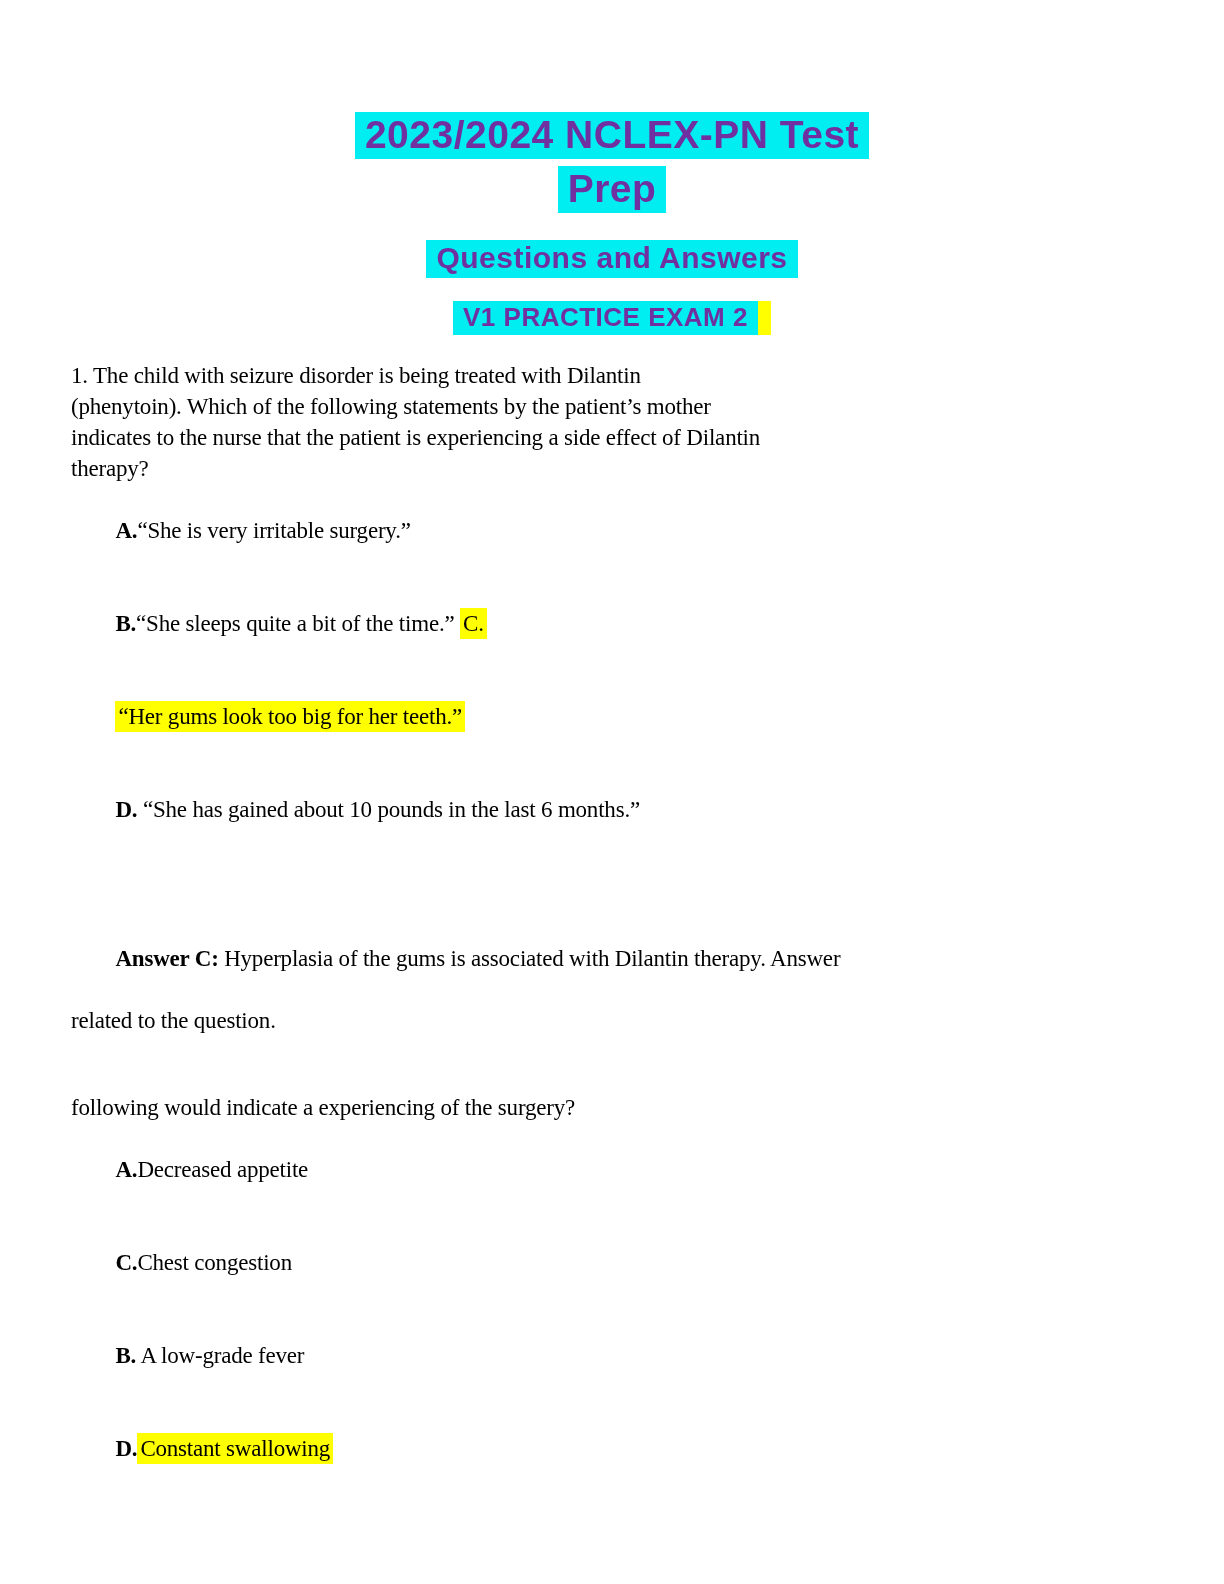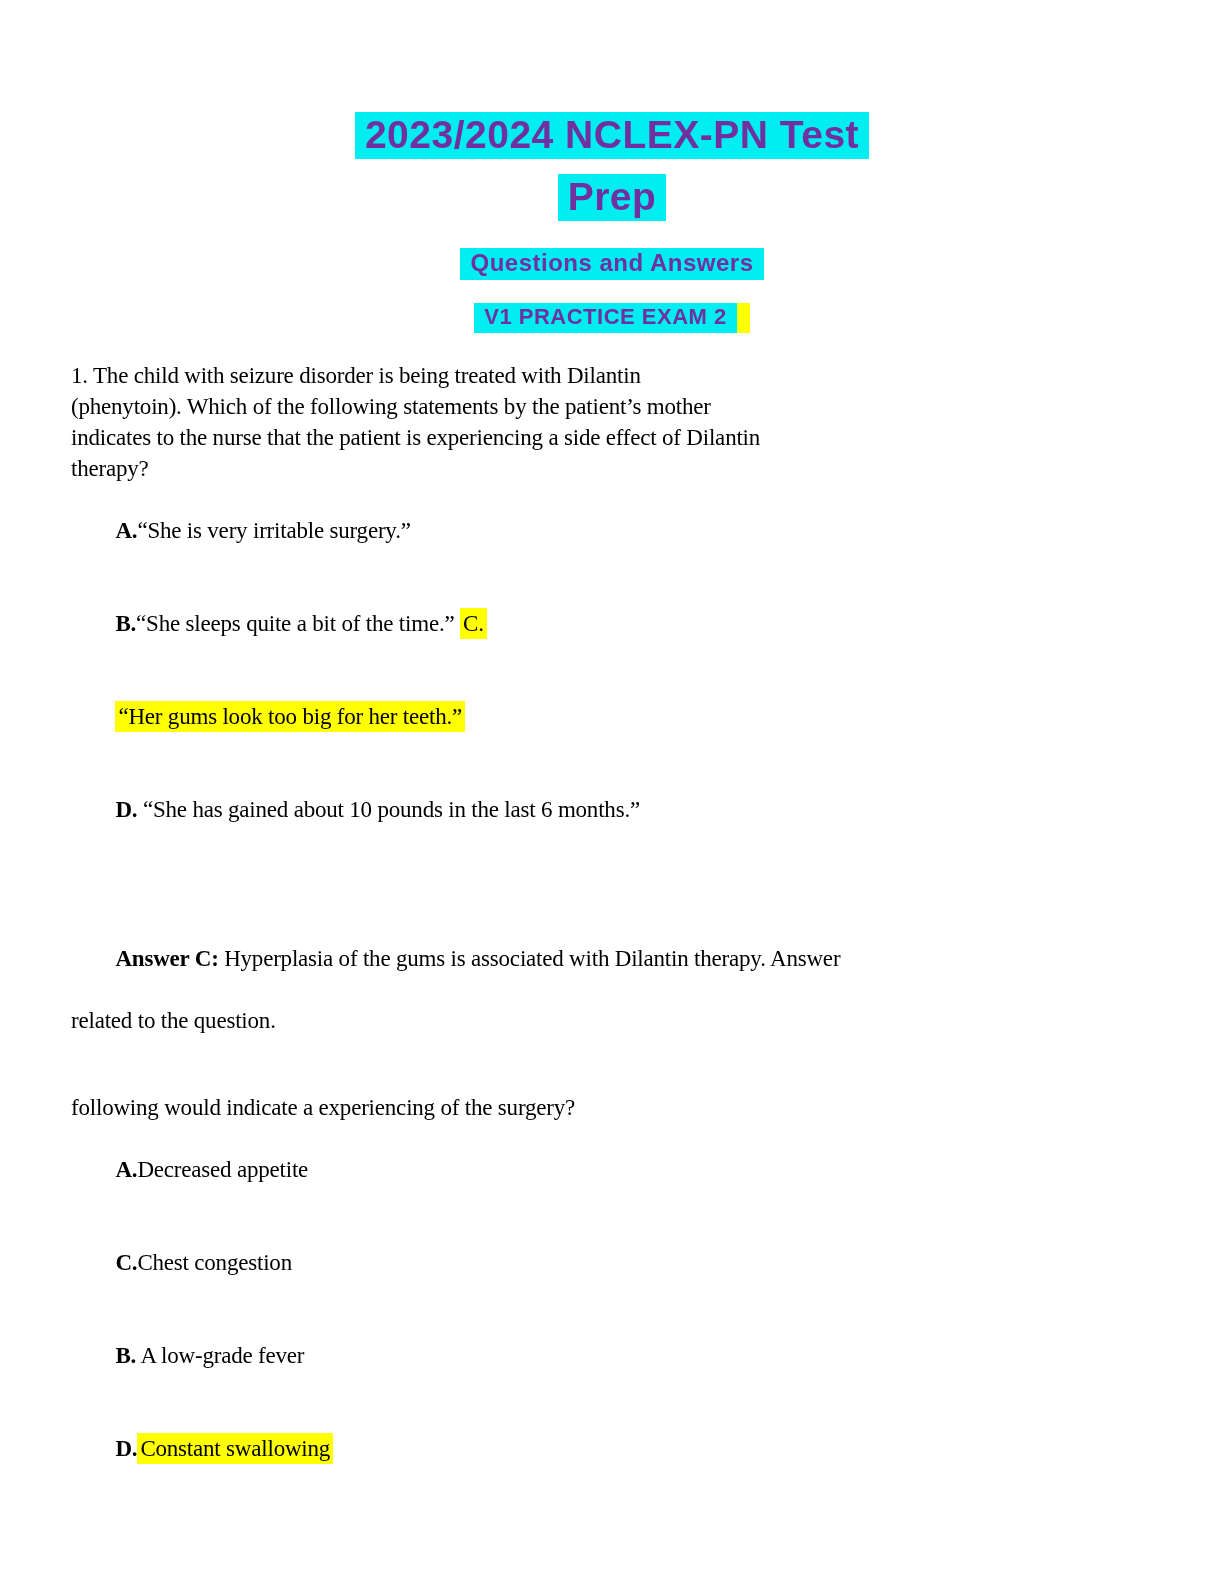--- a/index.html
+++ b/index.html
@@ -22,7 +22,7 @@
   }
   .title-line { line-height:1; }
   .title-size { font-size:39px; letter-spacing:0.5px; }
-  .title-line + .title-line { margin-top:15px; }
+  .title-line + .title-line { margin-top:7px; }
   .subtitle-line { margin-top:27px; line-height:1; }
   .subtitle-size { font-size:24px; letter-spacing:0.5px; }
   .exam-line { margin-top:23px; line-height:1; }

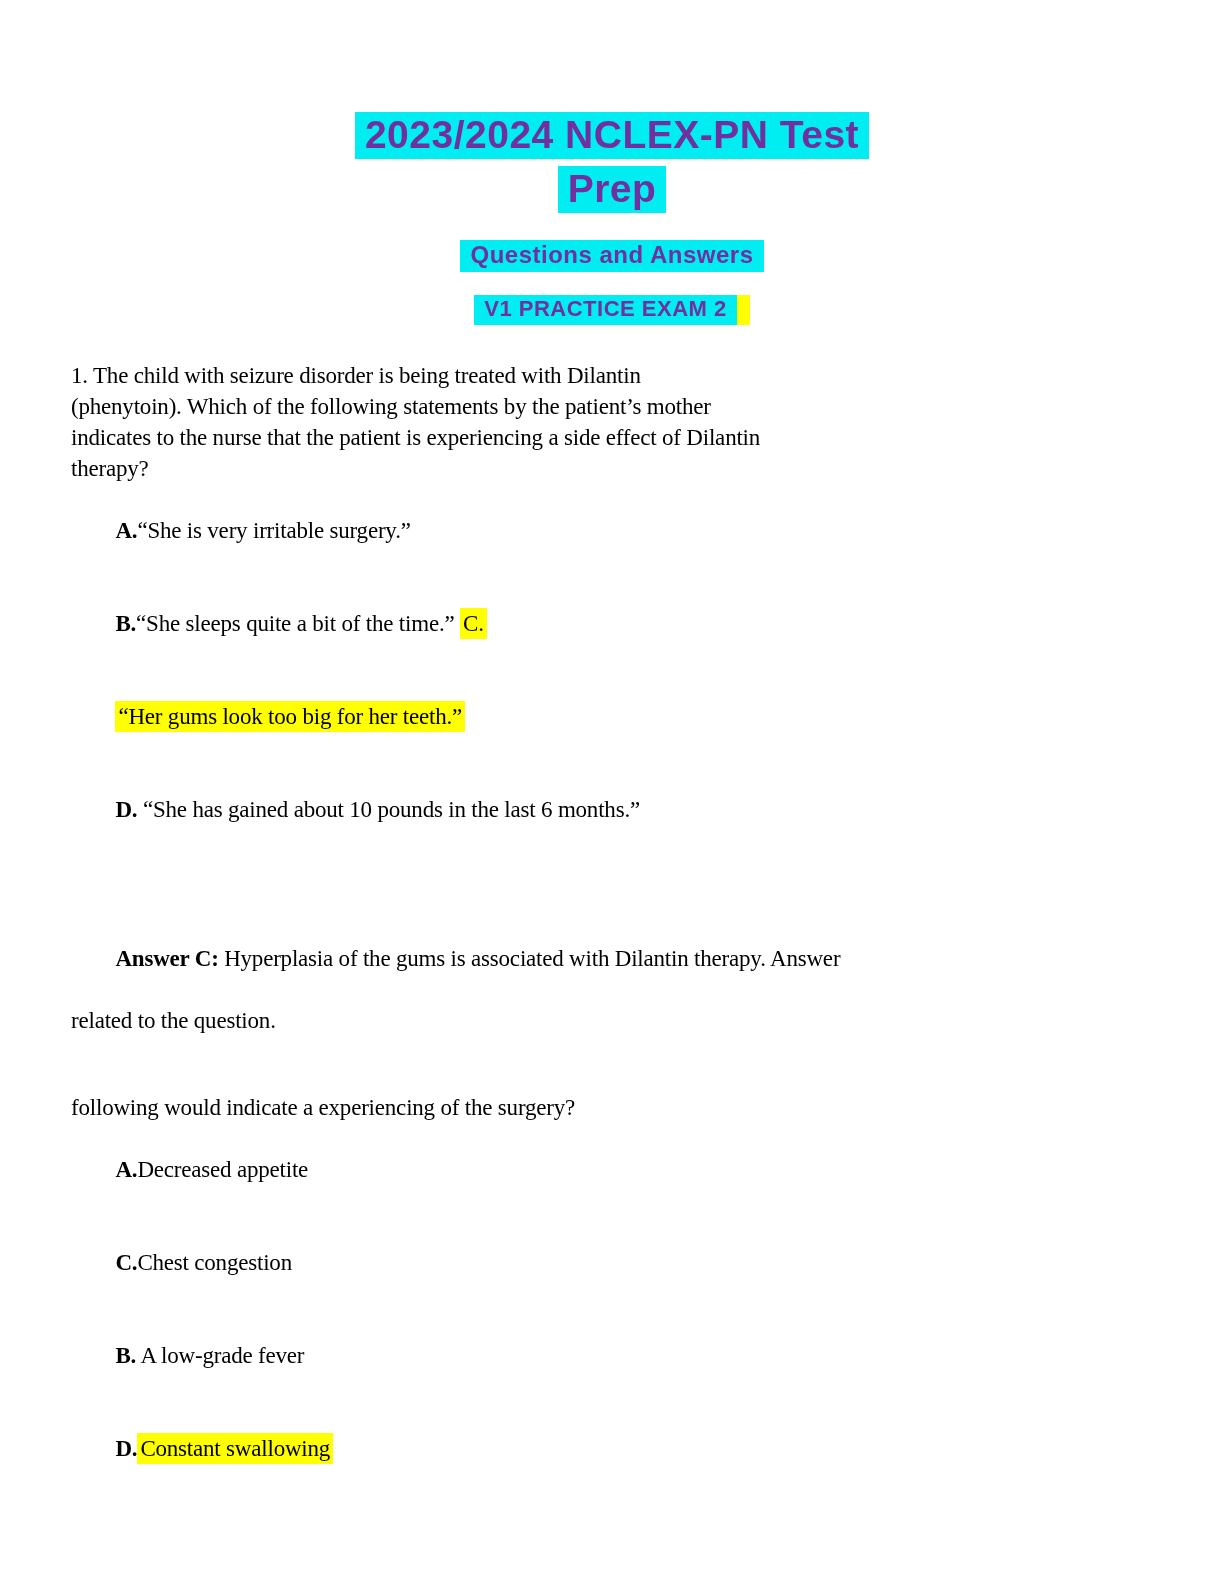--- a/index.html
+++ b/index.html
@@ -24,7 +24,7 @@
   .title-size { font-size:39px; letter-spacing:0.5px; }
   .title-line + .title-line { margin-top:7px; }
   .subtitle-line { margin-top:27px; line-height:1; }
-  .subtitle-size { font-size:24px; letter-spacing:0.5px; }
+  .subtitle-size { font-size:30px; letter-spacing:0.5px; }
   .exam-line { margin-top:23px; line-height:1; }
   .exam-row { display:inline-flex; align-items:stretch; }
   .exam-size { font-size:22px; letter-spacing:0.5px; }

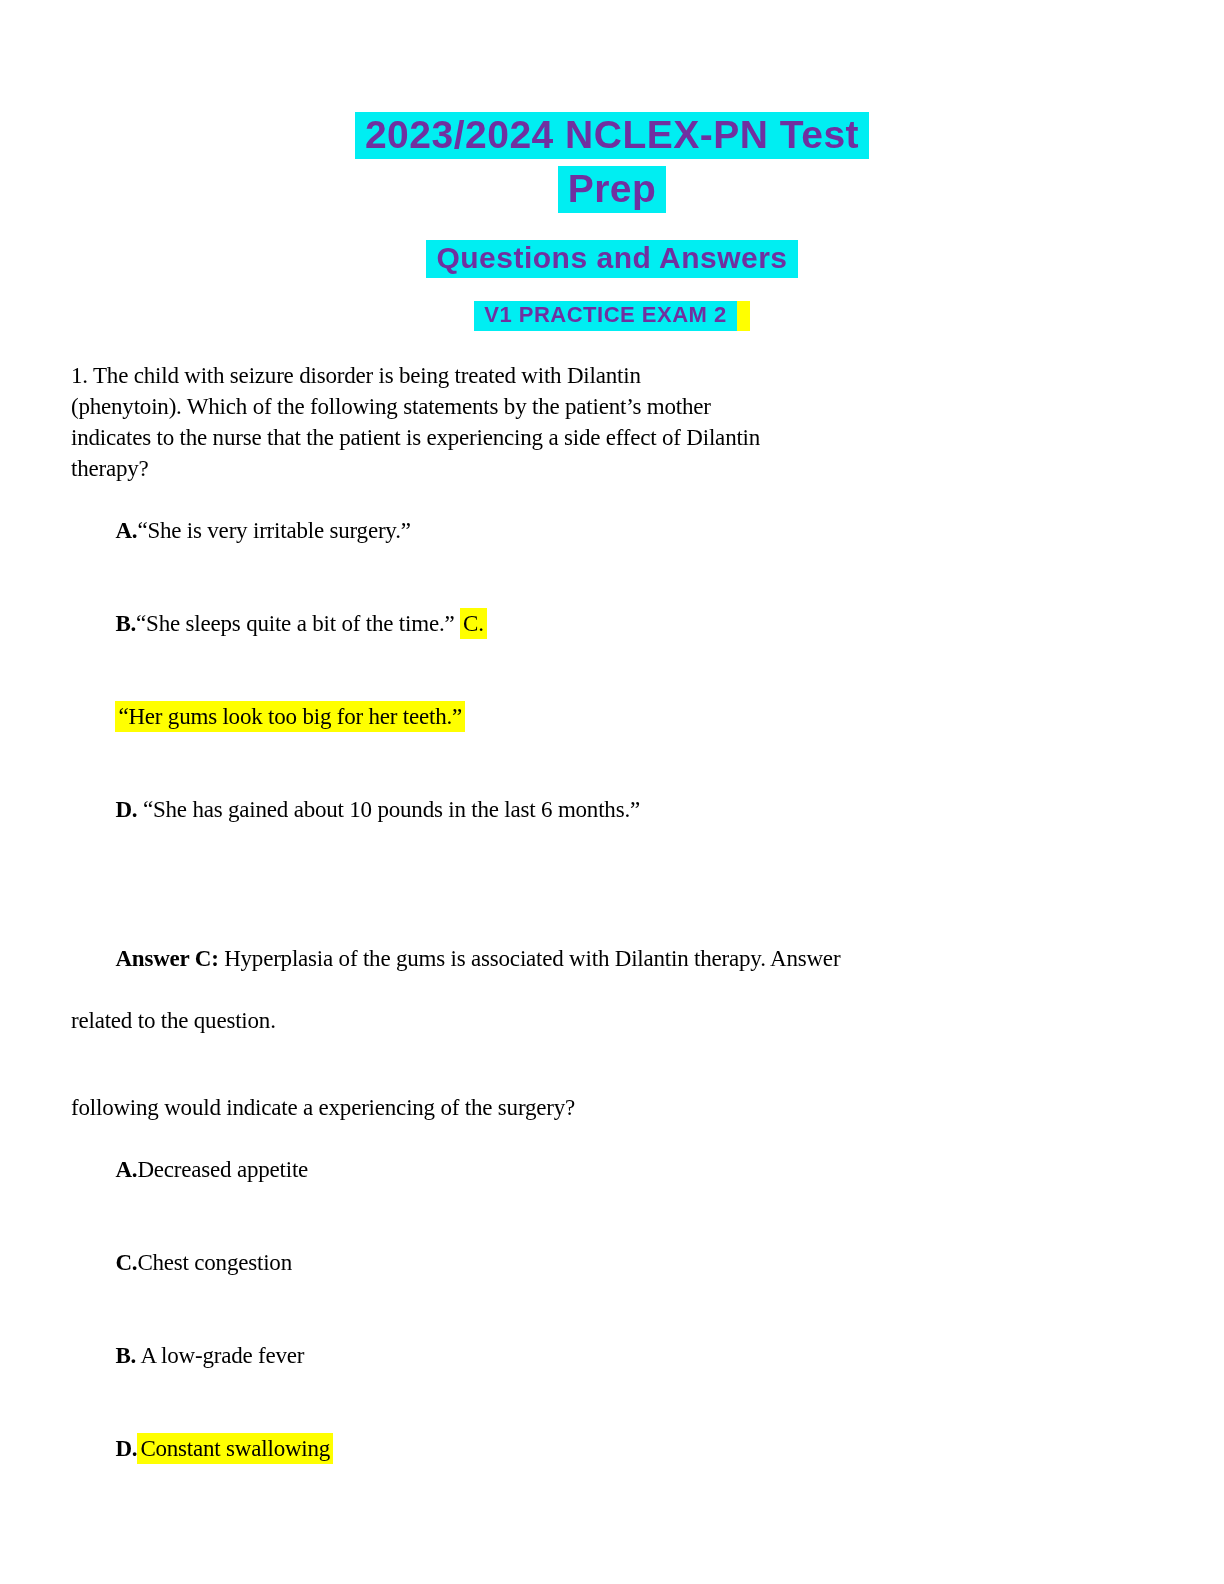--- a/index.html
+++ b/index.html
@@ -27,7 +27,7 @@
   .subtitle-size { font-size:30px; letter-spacing:0.5px; }
   .exam-line { margin-top:23px; line-height:1; }
   .exam-row { display:inline-flex; align-items:stretch; }
-  .exam-size { font-size:22px; letter-spacing:0.5px; }
+  .exam-size { font-size:26px; letter-spacing:0.5px; }
   .yellow-strip { width:13px; background: var(--highlight-yellow, #ffff00); }
 
   

